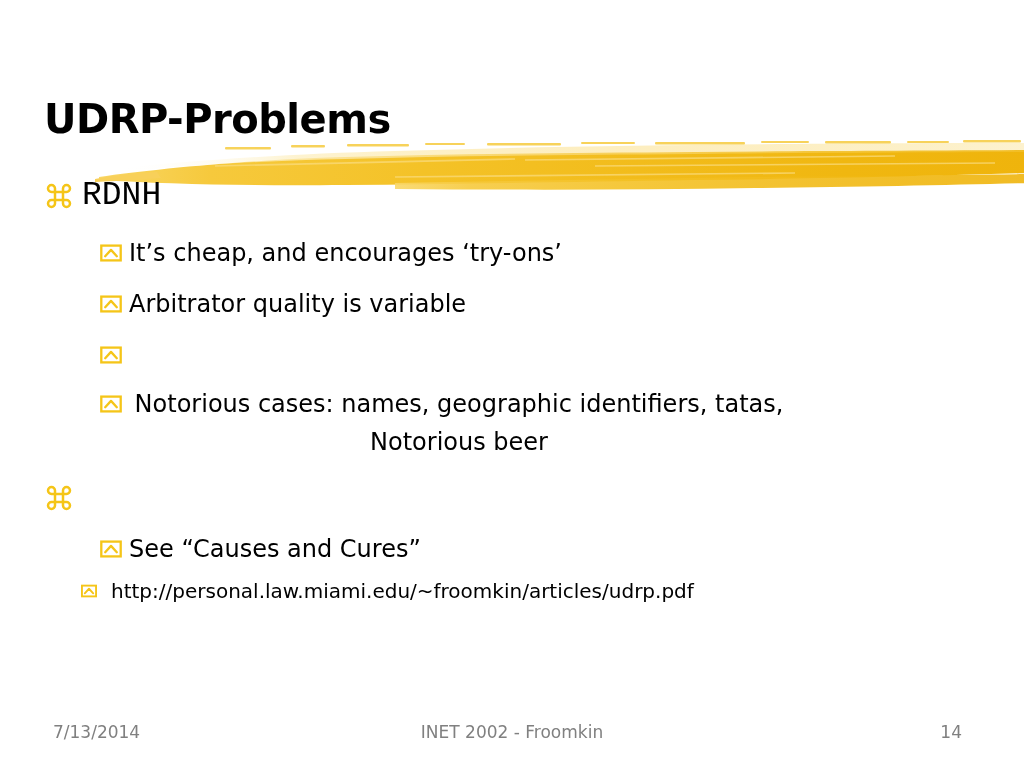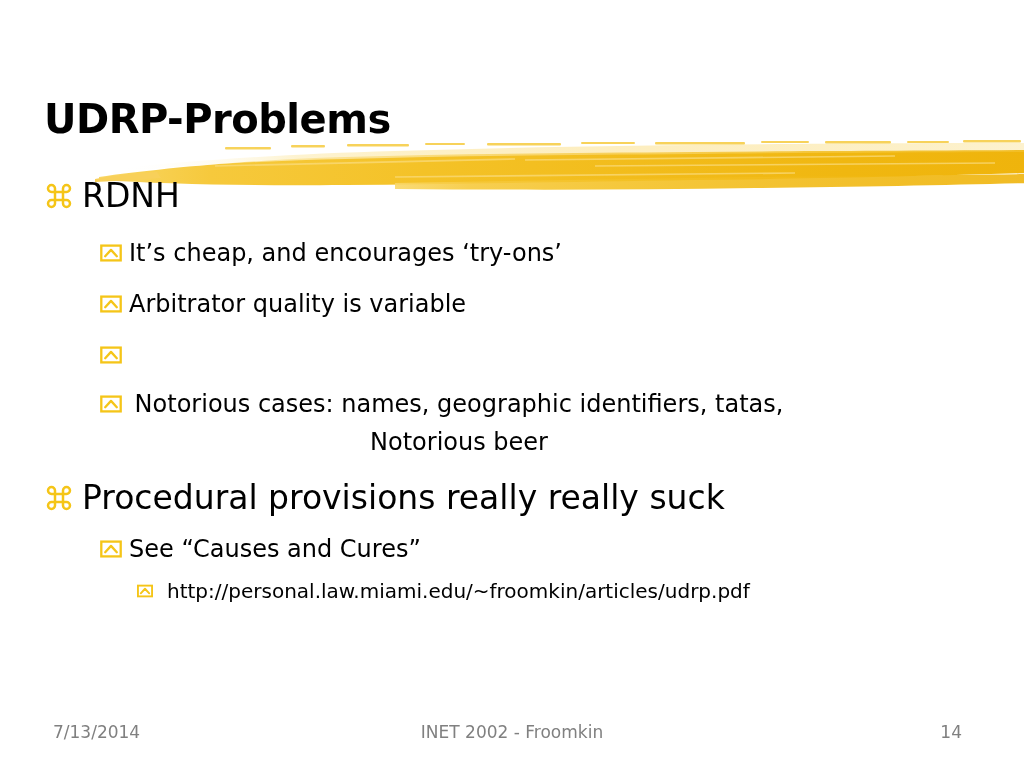--- a/index.html
+++ b/index.html
@@ -69,6 +69,7 @@
   .lvl1 {
     margin-left: 0px;
     margin-bottom: 1px;
+    font-family: Liberation Mono, monospace;
   }
   .lvl1 .btext {
     font-size: 33px;

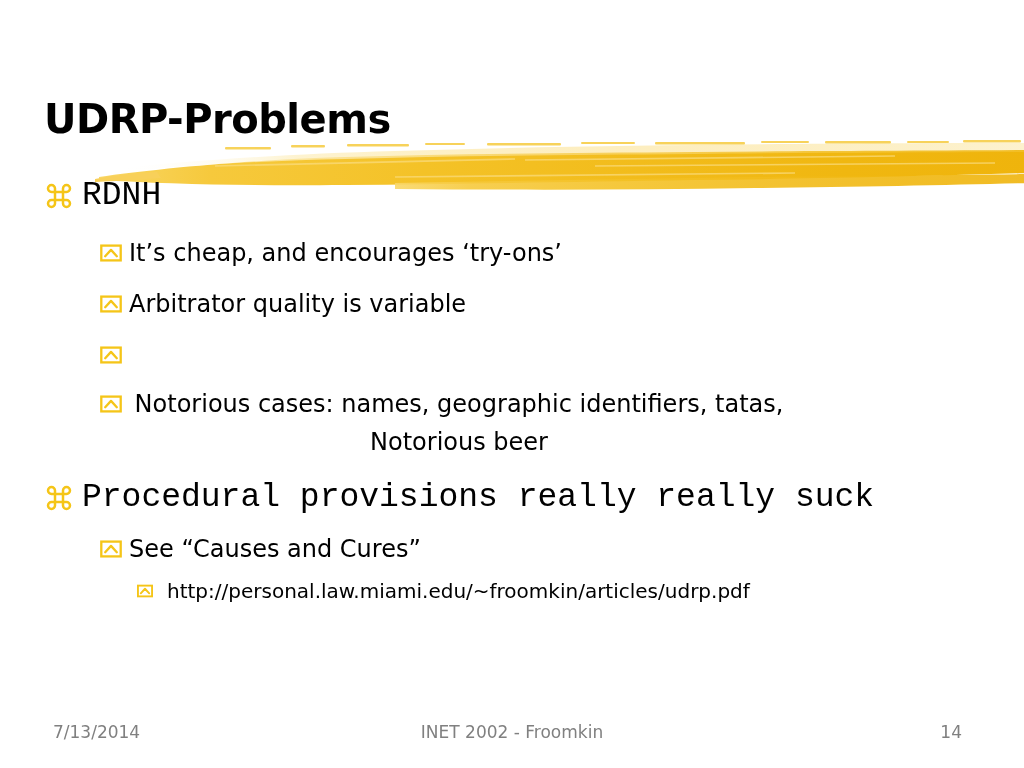--- a/index.html
+++ b/index.html
@@ -331,7 +331,6 @@
           </g>
         </svg>
       </span>
-      <span class="btext">Procedural provisions really really suck</span>
     </div>
 
     <div class="spacer-4"></div>

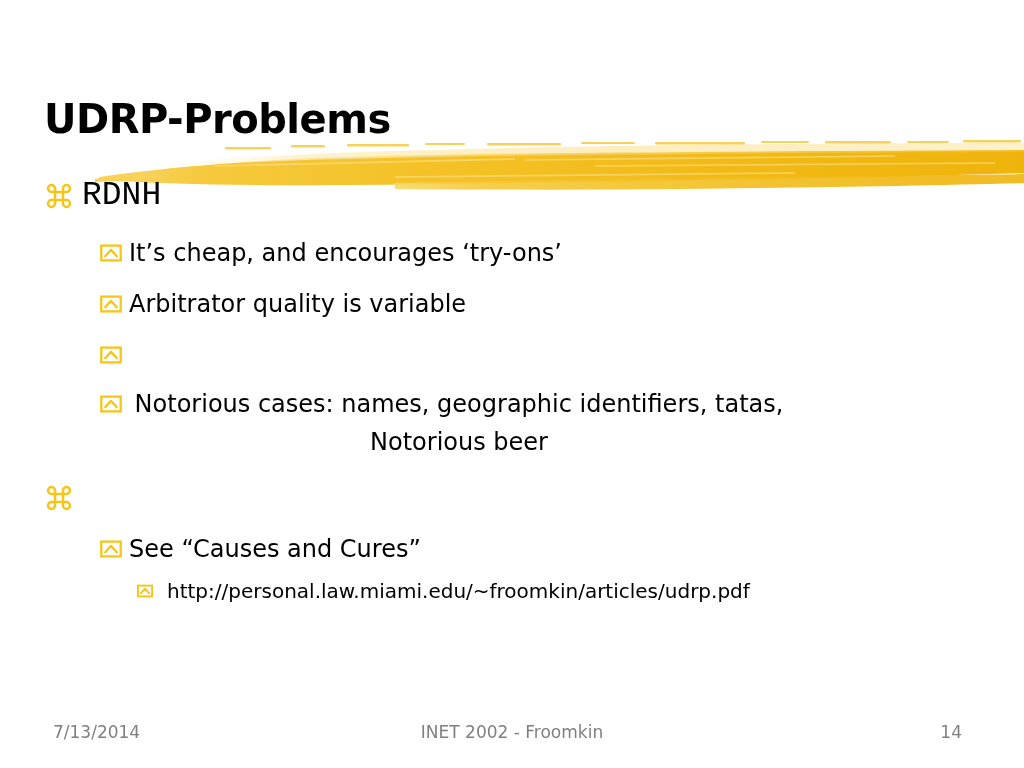--- a/index.html
+++ b/index.html
@@ -106,7 +106,6 @@
 
   
   .lvl3 {
-    margin-left: 56px;
     padding-left: 37px;
   }
   .lvl3 .btext {

